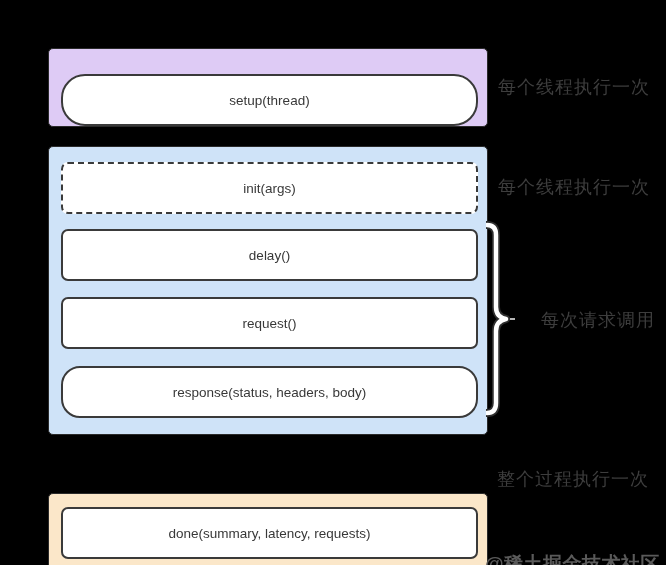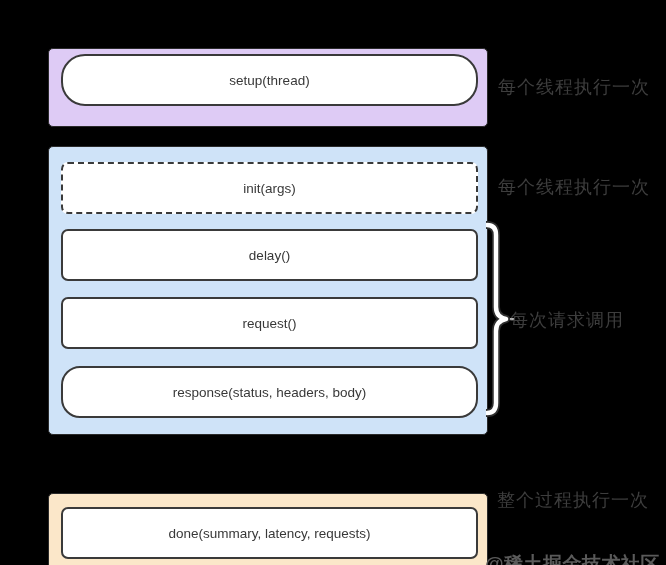--- a/index.html
+++ b/index.html
@@ -29,7 +29,7 @@
     font-size:13.5px;color:#383838;
     white-space:nowrap;
   }
-  #b-setup{top:5px;border-radius:24px;}
+  #b-setup{top:25px;border-radius:24px;}
   #b-init{top:15px;border-style:dashed;}
   #b-delay{top:82px;}
   #b-request{top:150px;}

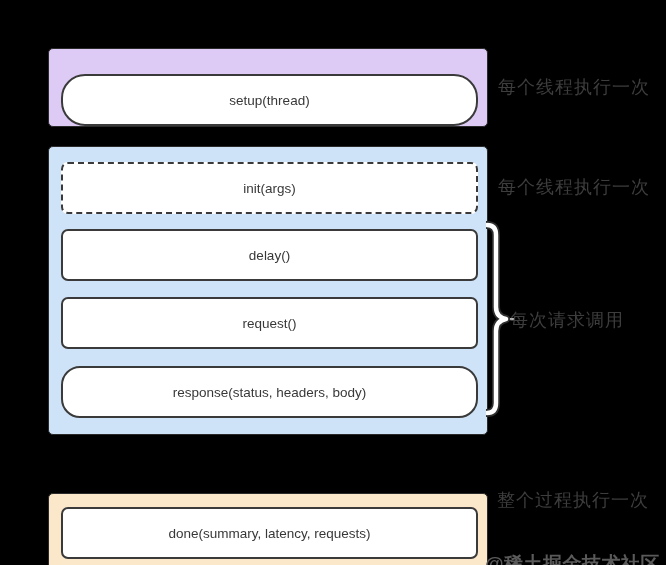--- a/index.html
+++ b/index.html
@@ -44,7 +44,7 @@
   }
   #n-setup{left:498px;top:79px;}
   #n-init{left:498px;top:179px;}
-  #n-request{left:510px;top:312px;}
+  #n-request{left:541px;top:312px;}
   #n-done{left:497px;top:492px;}
   #brace{position:absolute;left:486px;top:221px;}
   .watermark{

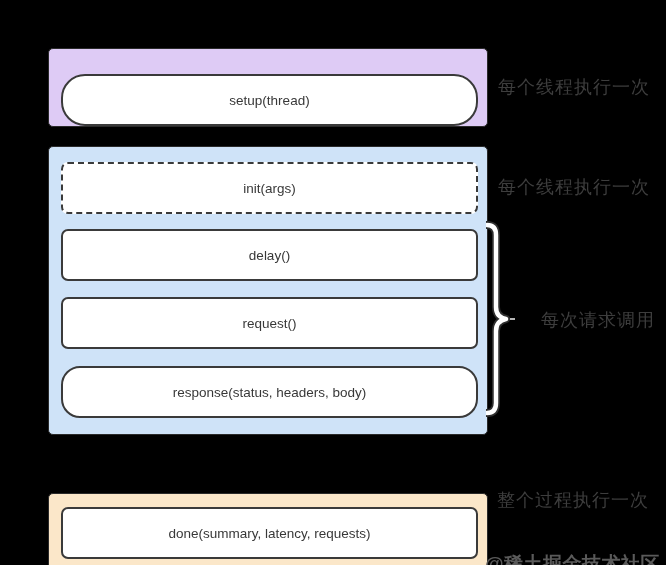--- a/index.html
+++ b/index.html
@@ -45,7 +45,7 @@
   #n-setup{left:498px;top:79px;}
   #n-init{left:498px;top:179px;}
   #n-request{left:541px;top:312px;}
-  #n-done{left:497px;top:492px;}
+  #n-done{left:497px;top:471px;}
   #brace{position:absolute;left:486px;top:221px;}
   .watermark{
     position:absolute;right:6px;top:551px;

